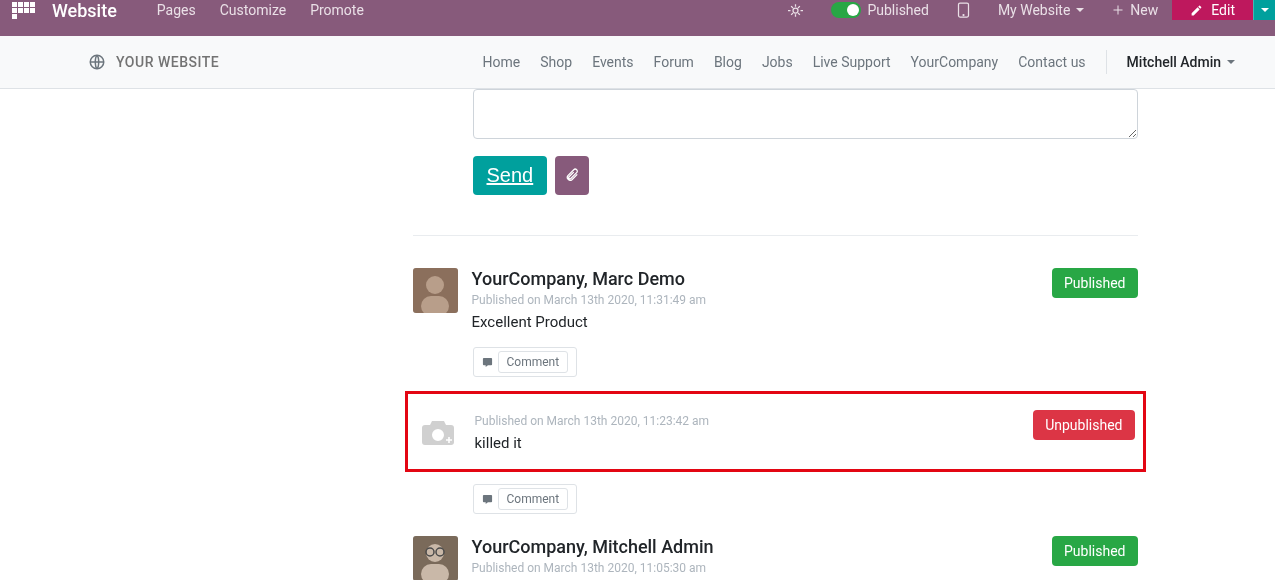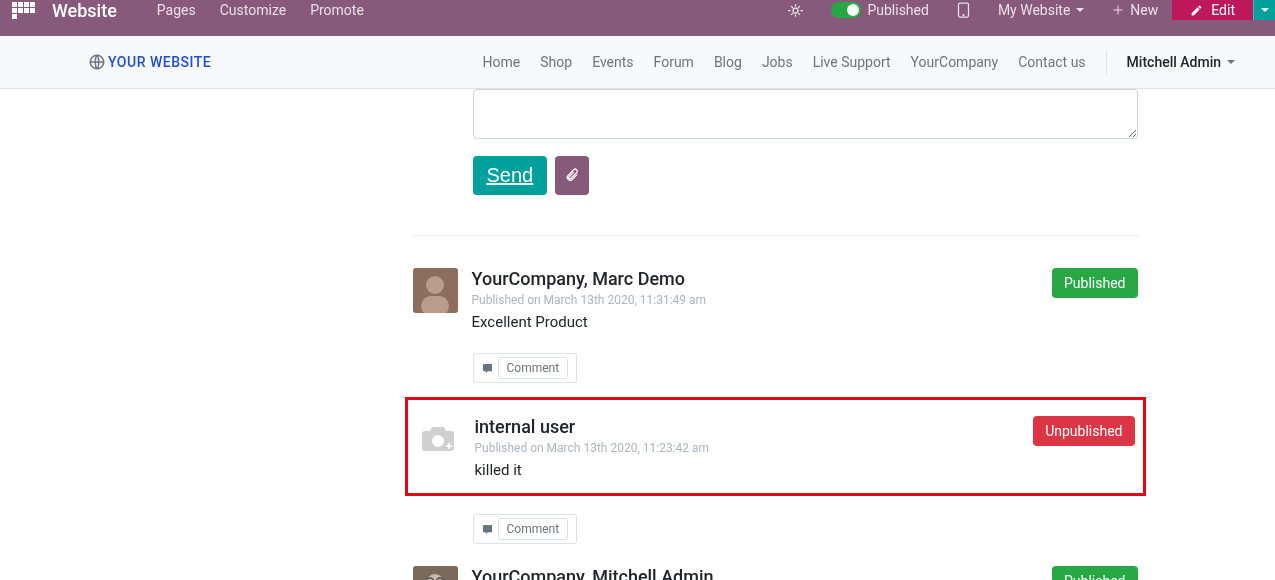--- a/index.html
+++ b/index.html
@@ -22,7 +22,7 @@
 
   
   .subnav { background: #f8f9fa; border-bottom: 1px solid #dee2e6; height: 53px; display: flex; align-items: center; padding: 0 40px 0 88px; }
-  .subnav .logo { display: flex; align-items: center; gap: 2px; color: #1d4ed8; font-weight: 500; letter-spacing: 0.5px; }
+  .subnav .logo { display: flex; align-items: center; gap: 10px; color: #737373; font-weight: 500; letter-spacing: 0.5px; }
   .subnav .logo svg { width: 18px; height: 18px; }
   .subnav .menu { margin-left: auto; display: flex; gap: 20px; align-items: center; padding-left: 24px; }
   .subnav .menu a { color: #6c757d; cursor: pointer; }

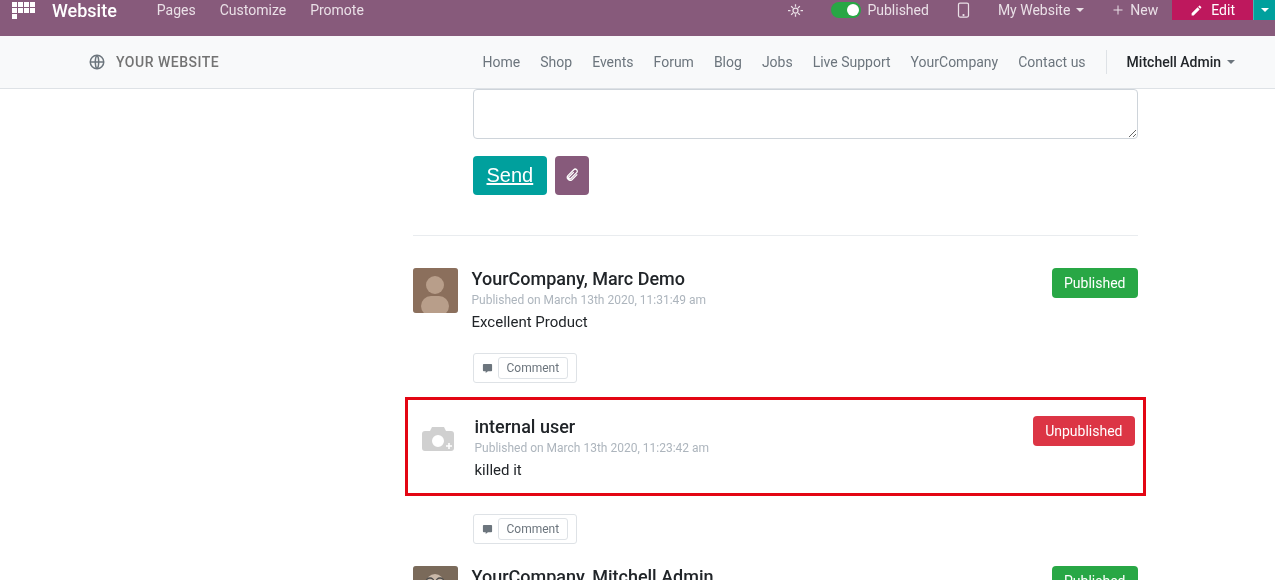--- a/index.html
+++ b/index.html
@@ -52,7 +52,7 @@
   .badge { padding:7px 12px; border-radius:4px; color:#fff; font-size:14px; font-weight:400; height:fit-content; }
   .badge-green { background:#28a745; }
   .badge-red { background:#dc3545; }
-  .comment-link { margin:18px 0 14px 60px; }
+  .comment-link { margin:12px 0 14px 60px; }
   .comment-link span { border:1px solid #dee2e6; border-radius:3px; padding:3px 8px; font-size:12px; color:#6c757d; display:inline-flex; align-items:center; gap:5px; cursor:pointer; }
 
   .highlight { border:3px solid #e30613; padding:8px 8px 10px 8px; margin: 0 -8px 0 -8px; }

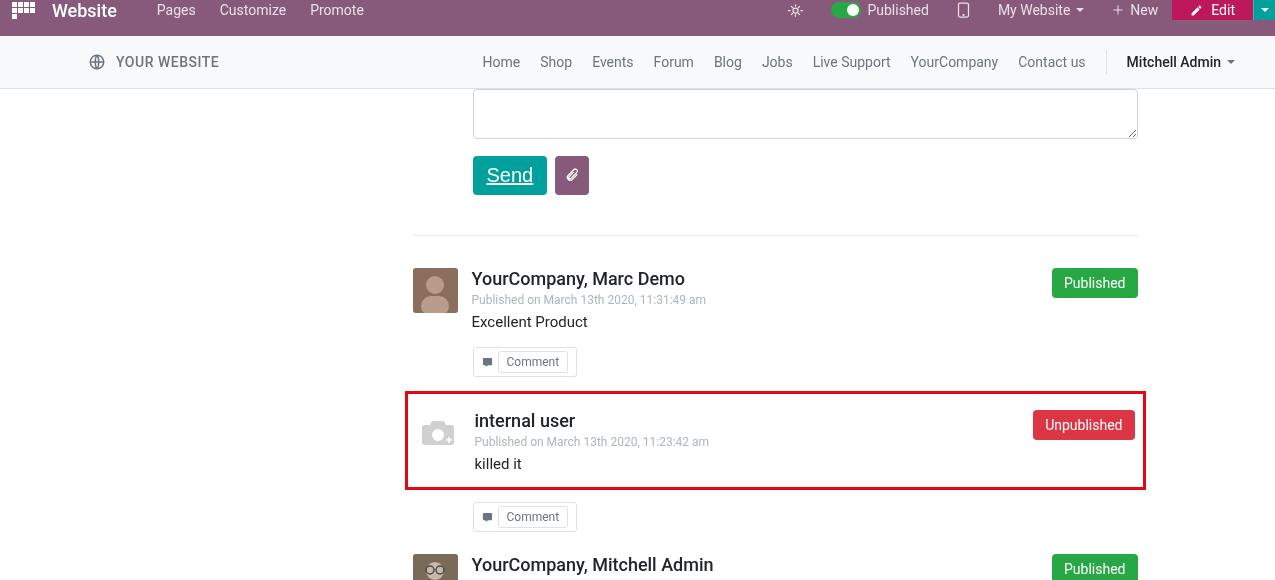--- a/index.html
+++ b/index.html
@@ -193,7 +193,6 @@
               </svg>
           </div>
           <div class="cbody">
-            <div class="cname">internal user</div>
             <div class="cdate">Published on March 13th 2020, 11:23:42 am</div>
             <div class="ctext">killed it</div>
           </div>

